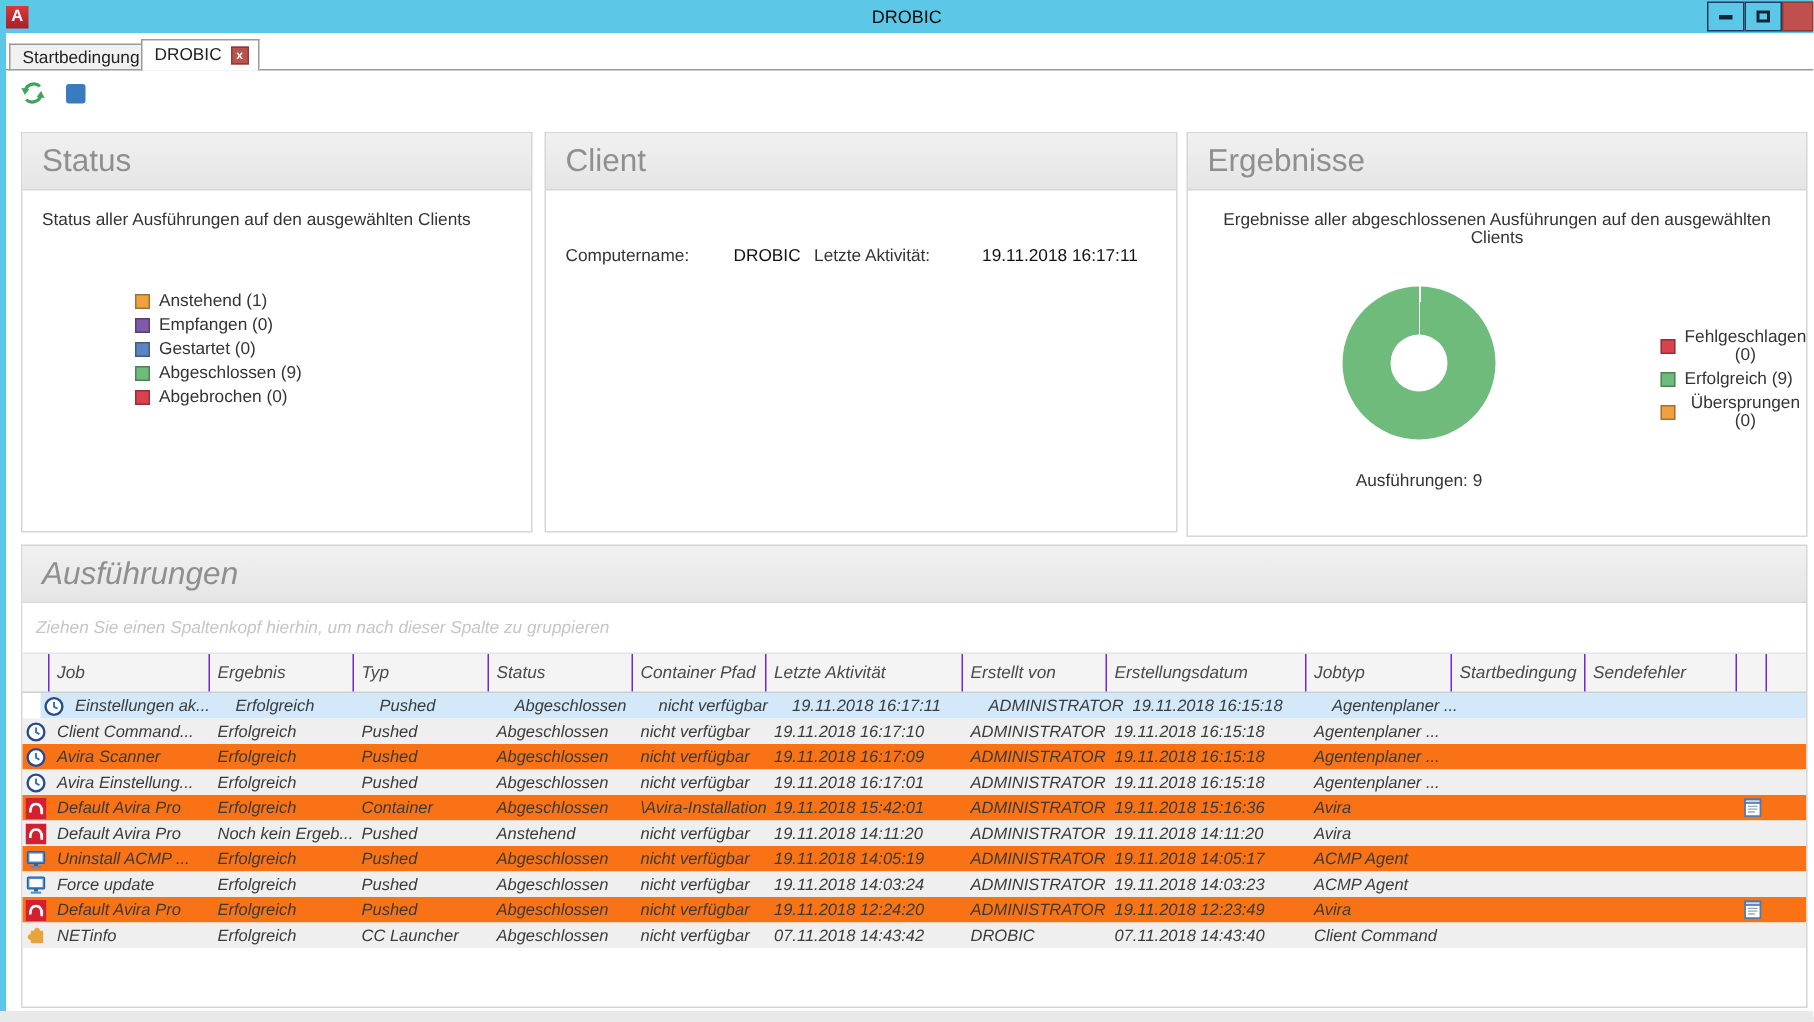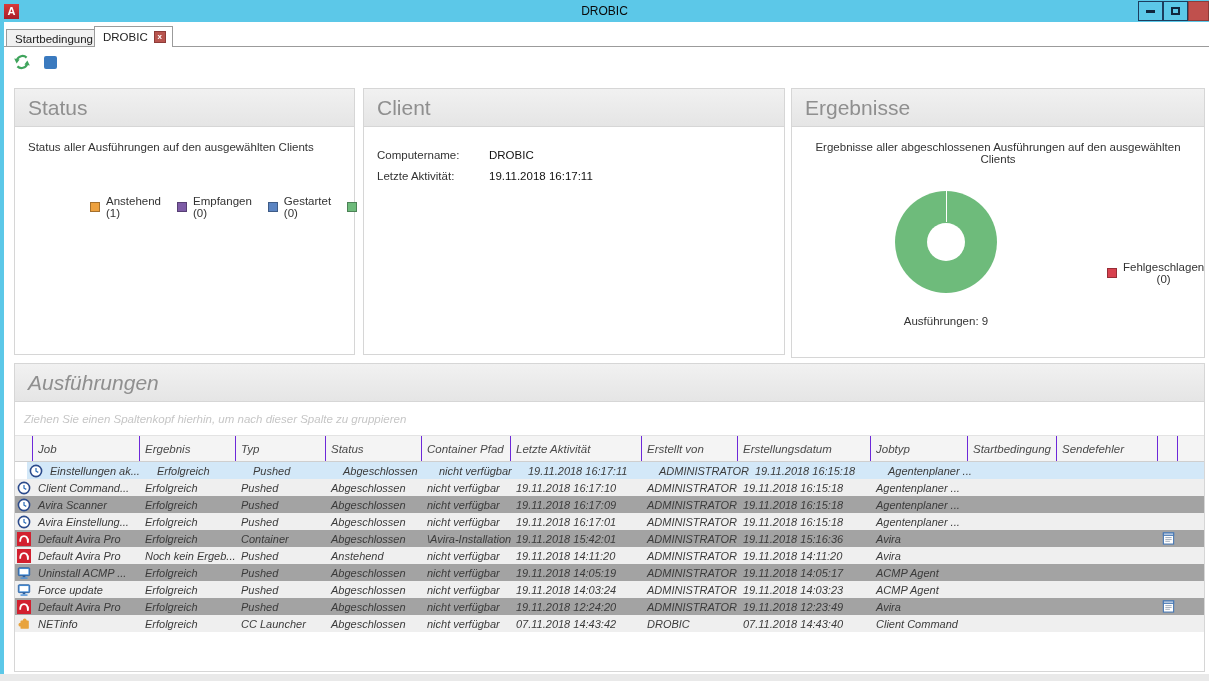--- a/index.html
+++ b/index.html
@@ -81,7 +81,7 @@
   .results-flex .donut-col { margin-left:90px; }
   .results-flex .legend { margin-left:110px; margin-top:28px; }
 
-  .client-rows { margin-top:8px; display:flex; flex-direction:column; gap:9px; font-size:11.5px; }
+  .client-rows { margin-top:24px; display:flex; flex-direction:row; gap:9px; font-size:11.5px; }
   .client-row { display:flex; }
   .client-label { width:112px; color:#333; }
   .client-value { color:#111; }

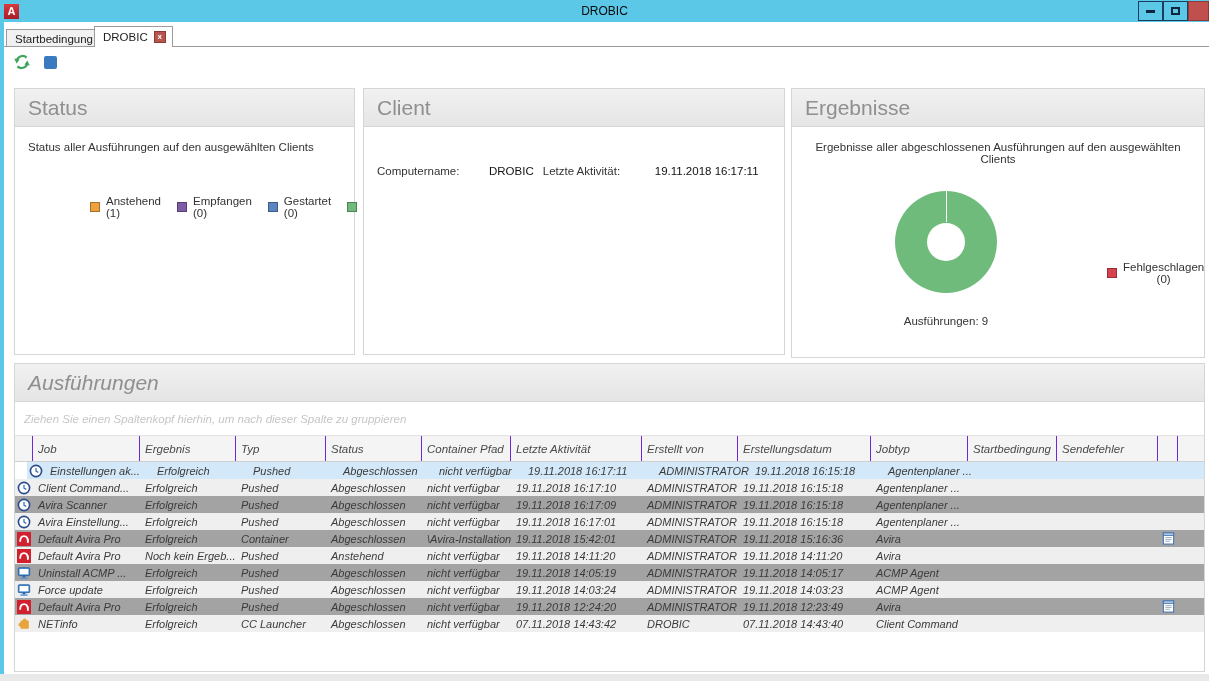--- a/index.html
+++ b/index.html
@@ -73,7 +73,7 @@
   .donut { width:102px; height:102px; border-radius:50%; position:relative; }
   .donut::after { content:""; position:absolute; inset:31%; background:#fff; border-radius:50%; }
   .donut-footer { margin-top:22px; font-size:11.5px; color:#333; }
-  .legend { display:flex; flex-direction:row; gap:16px; font-size:11.5px; color:#333; }
+  .legend { display:flex; flex-direction:column; gap:4px; font-size:11.5px; color:#333; }
   .legend-item { display:flex; align-items:center; gap:6px; }
   .legend-sw { width:10px; height:10px; border:1px solid rgba(0,0,0,.3); flex:0 0 auto; }
   .status-flex .donut-col { margin-left:44px; }

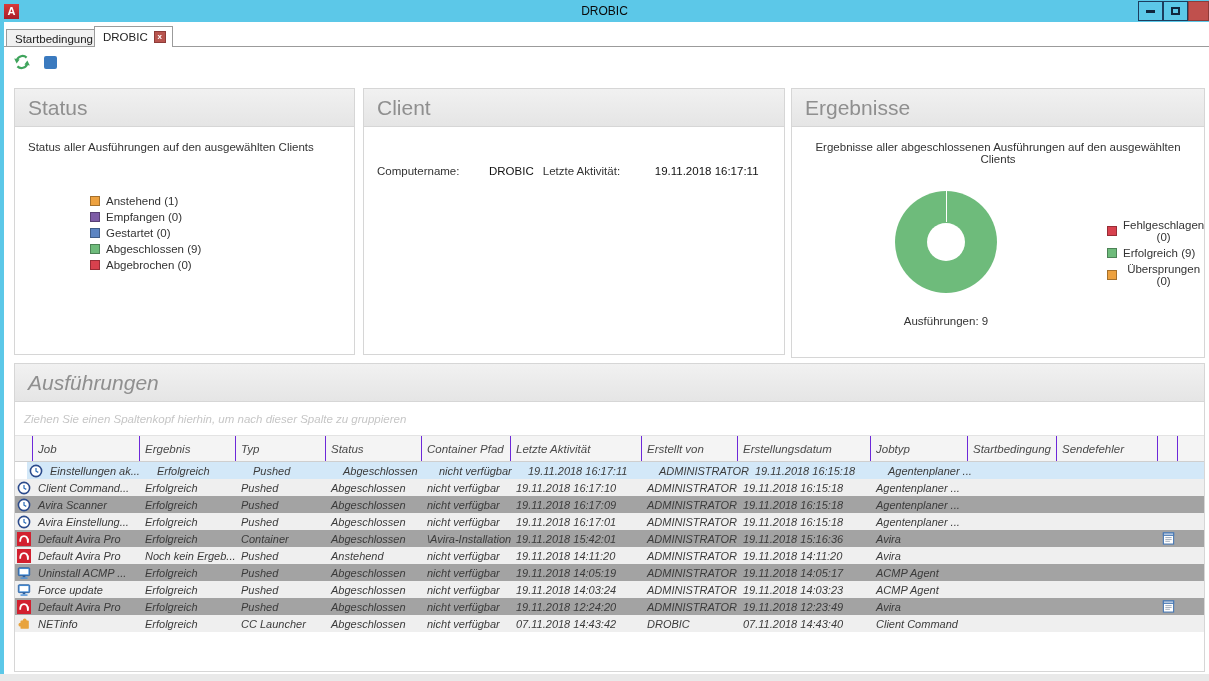--- a/index.html
+++ b/index.html
@@ -103,7 +103,7 @@
   }
   .g-row {
     display:grid; grid-template-columns:var(--cols); height:17px;
-    font-size:11px; color:#3b3b3b; background:#a3a3a3;
+    font-size:11px; color:#3b3b3b; background:#f97316;
   }
   .g-row.alt { background:#efefef; }
   .g-row.selected { background:#d3e8f8;margin-left:12px; }

